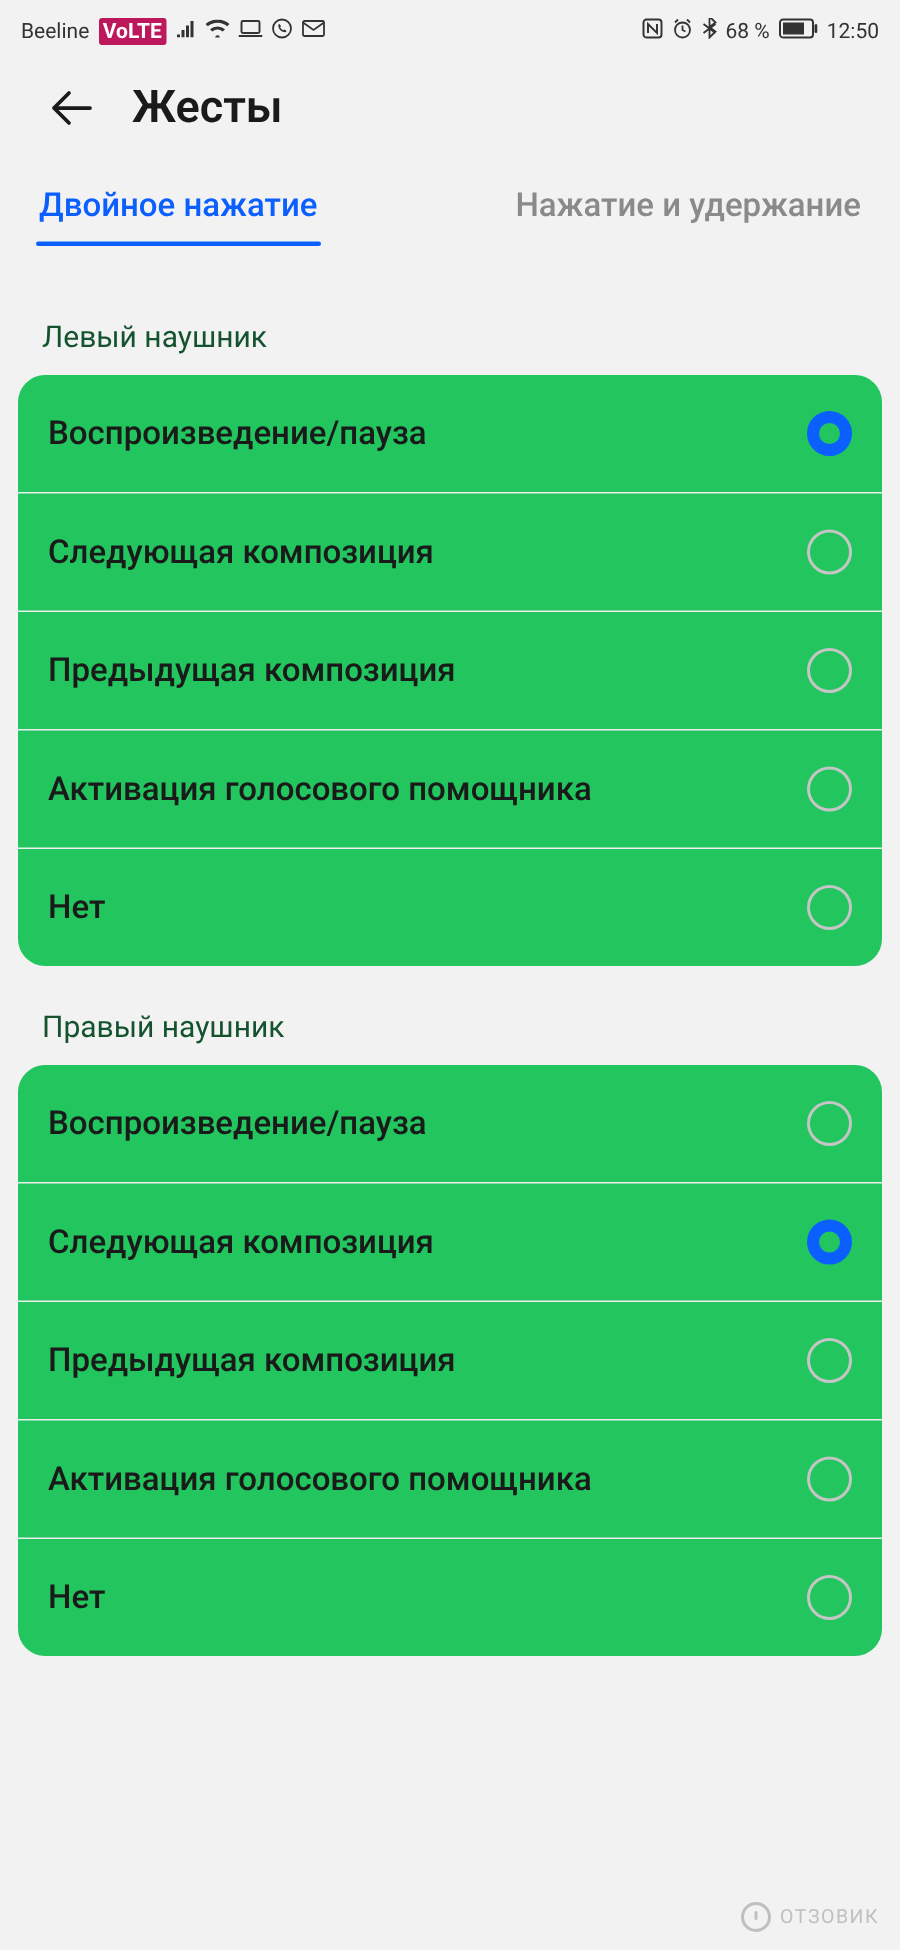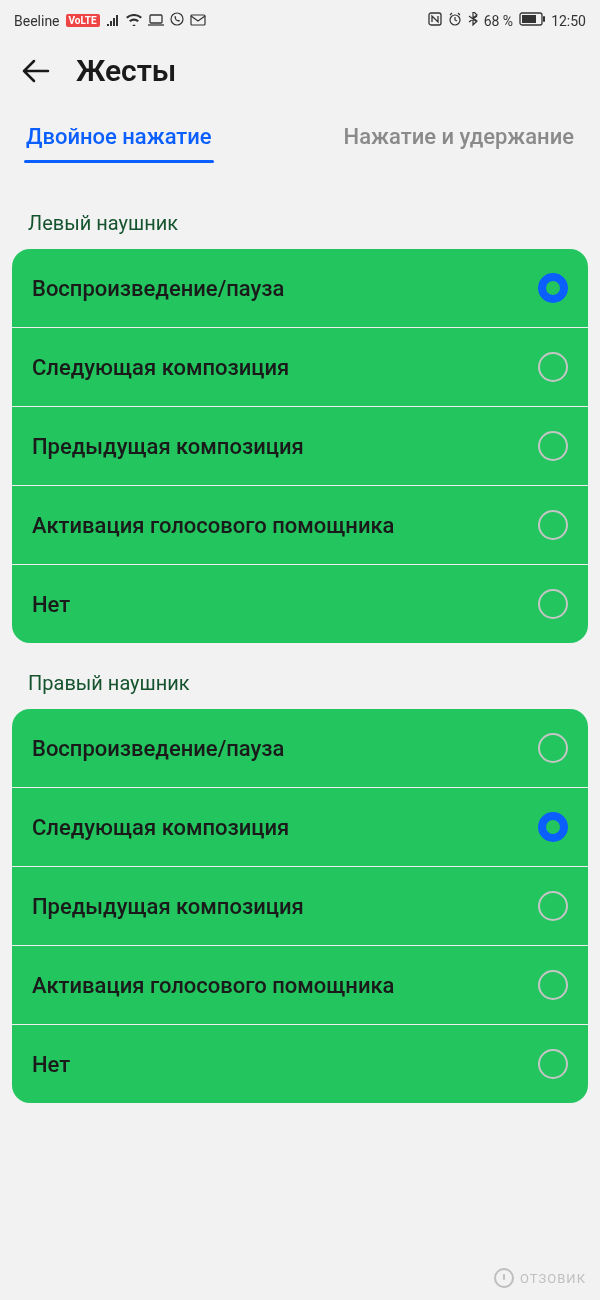--- a/index.html
+++ b/index.html
@@ -35,9 +35,9 @@
       gap: 6px;
     }
     .volte-badge {
-      background: #ef4444;
+      background: #be185d;
       color: #fff;
-      font-size: 10px;
+      font-size: 14px;
       padding: 1px 3px;
       border-radius: 2px;
       font-weight: bold;

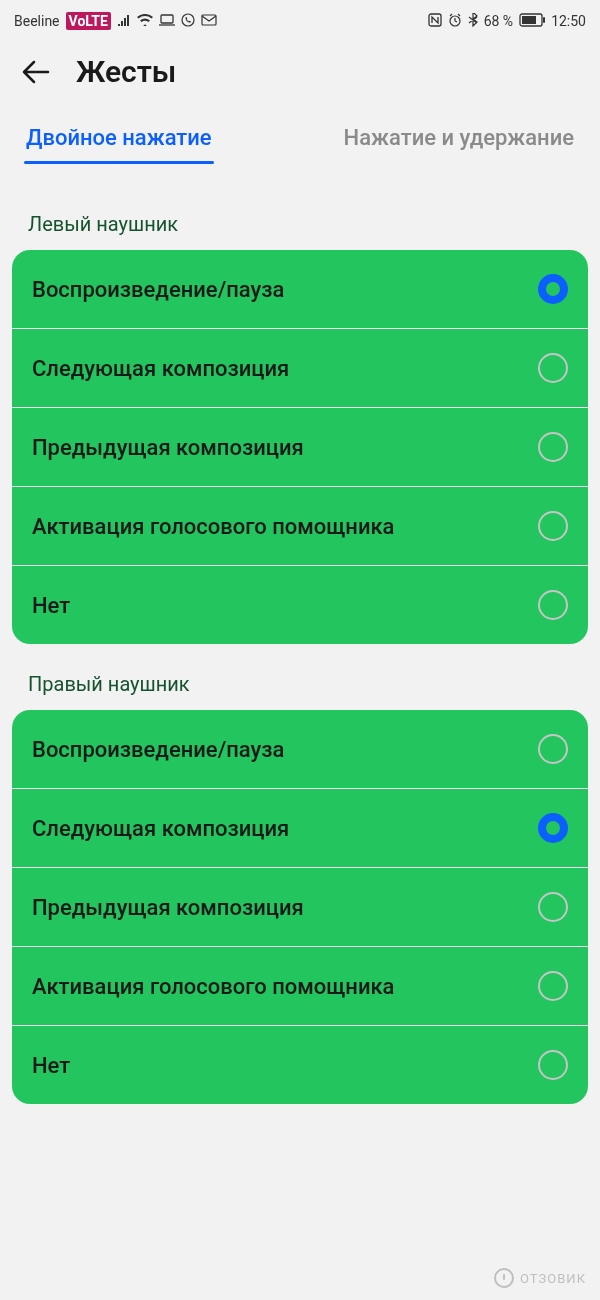--- a/index.html
+++ b/index.html
@@ -45,7 +45,7 @@
     .header {
       display: flex;
       align-items: center;
-      padding: 20px 20px 28px;
+      padding: 20px 32px 28px;
     }
     .back-arrow {
       width: 32px;

